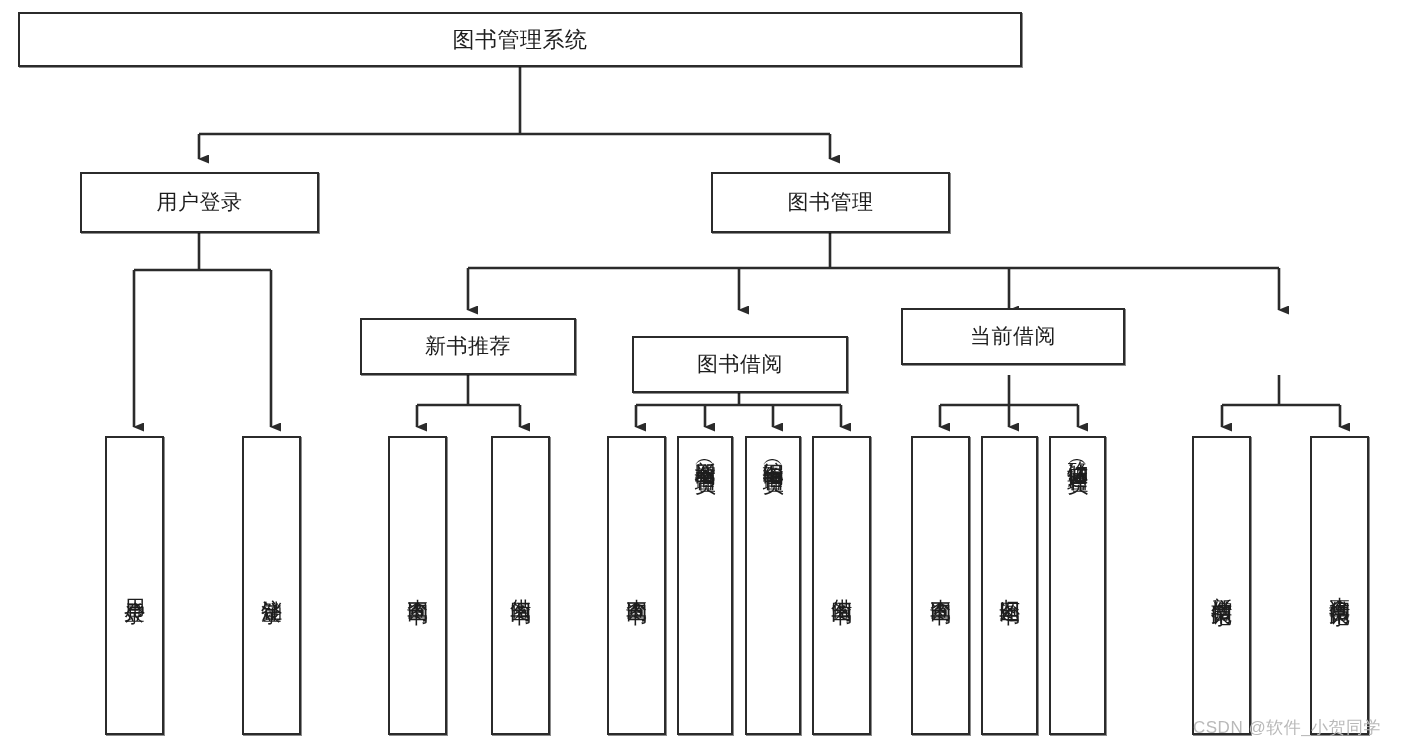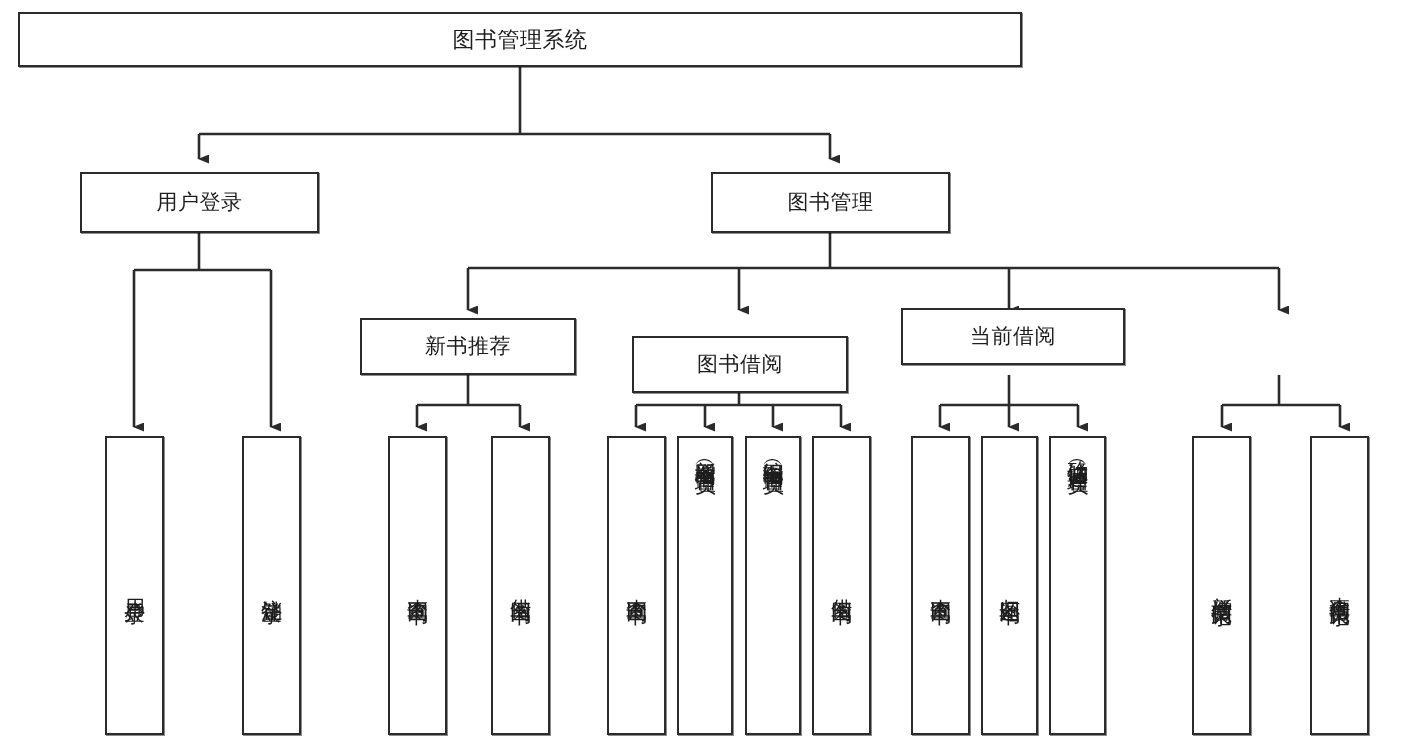--- a/index.html
+++ b/index.html
@@ -213,6 +213,7 @@
     <span class="node-label">查询借阅记录</span>
   </div>
 
+  <div class="watermark" style="left:1193px; top:716px;">CSDN @软件_小贺同学</div>
 
 </div>
 

